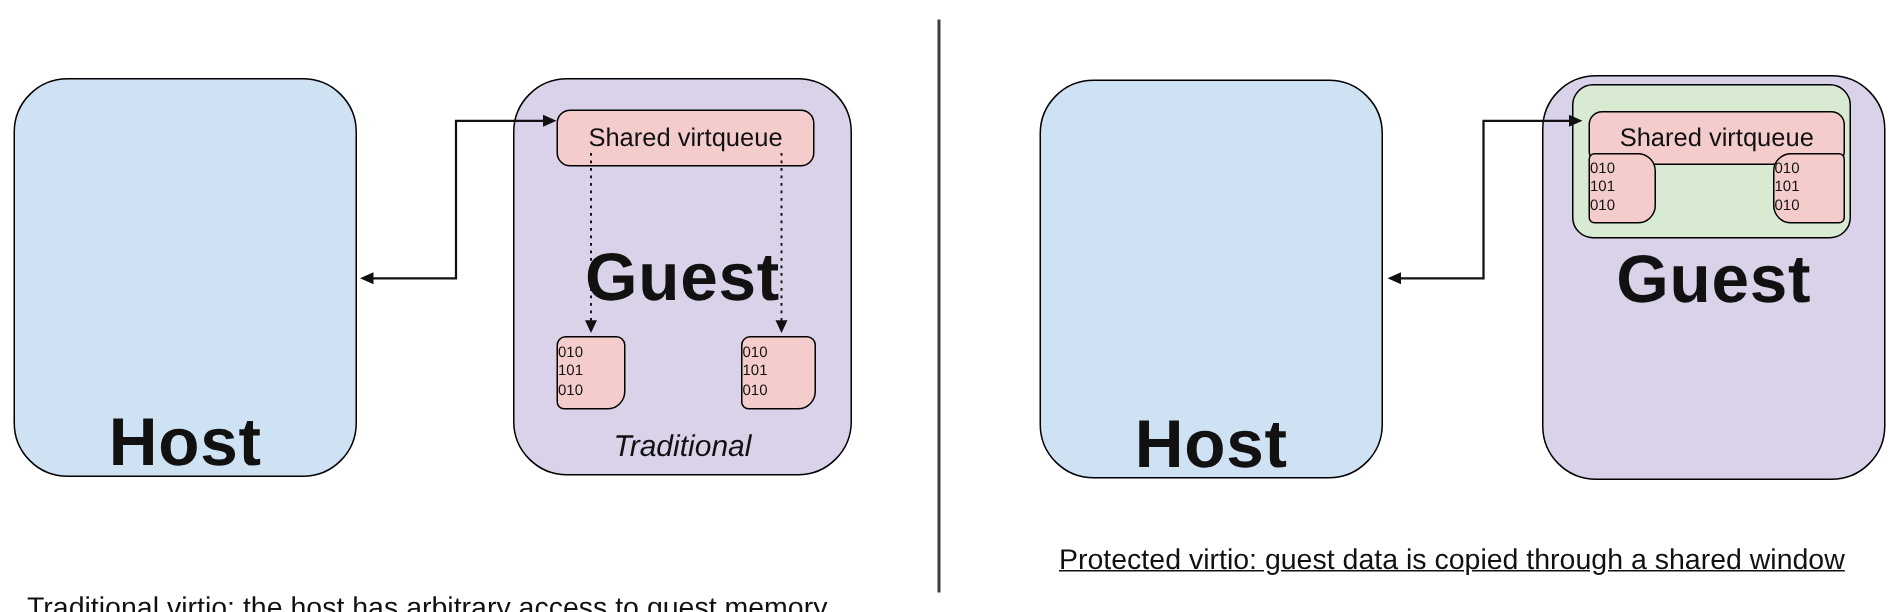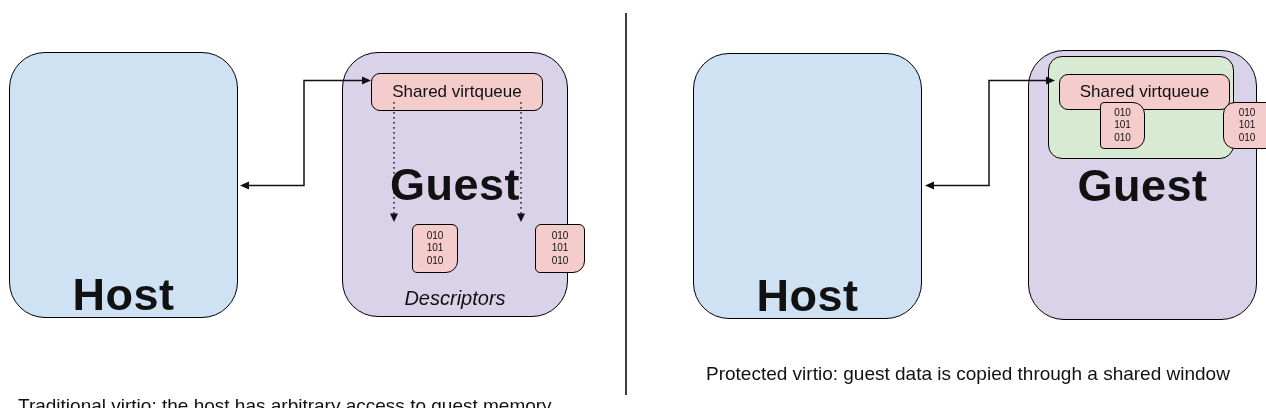--- a/index.html
+++ b/index.html
@@ -64,8 +64,7 @@
     box-sizing: border-box;
     display: flex;
     align-items: center;
-    justify-content: center;
-    margin-left: 41px;
+    justify-content: flex-start;
   }
   .bits {
     font-size: 10px;

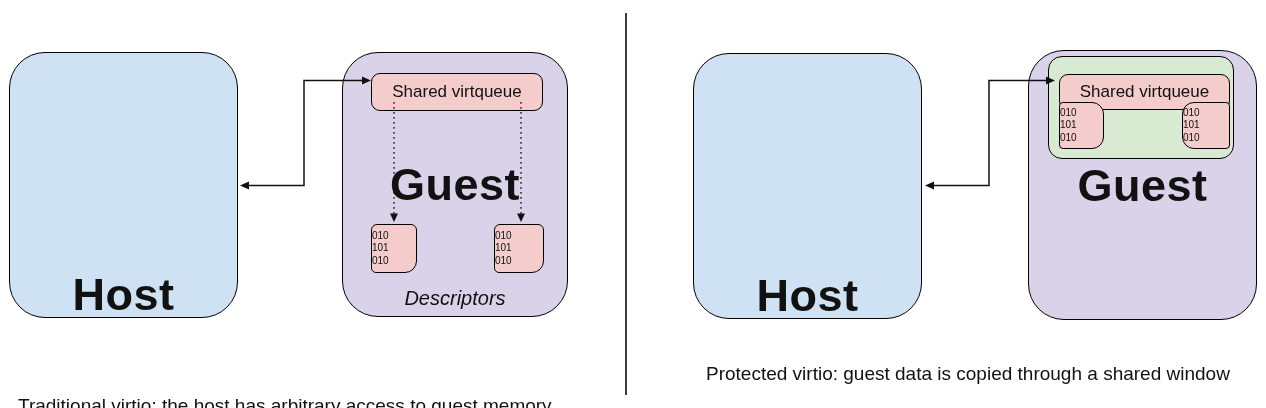--- a/index.html
+++ b/index.html
@@ -137,7 +137,7 @@
 010</span>
       </div>
 
-      <span class="descriptors-label" style="top:234px;">Descriptors</span>
+      <span class="descriptors-label" style="top:234px;">Traditional</span>
     </div>
 
     <span class="caption" style="left:18px;margin-top:32px;">Traditional virtio: the host has arbitrary access to guest memory</span>

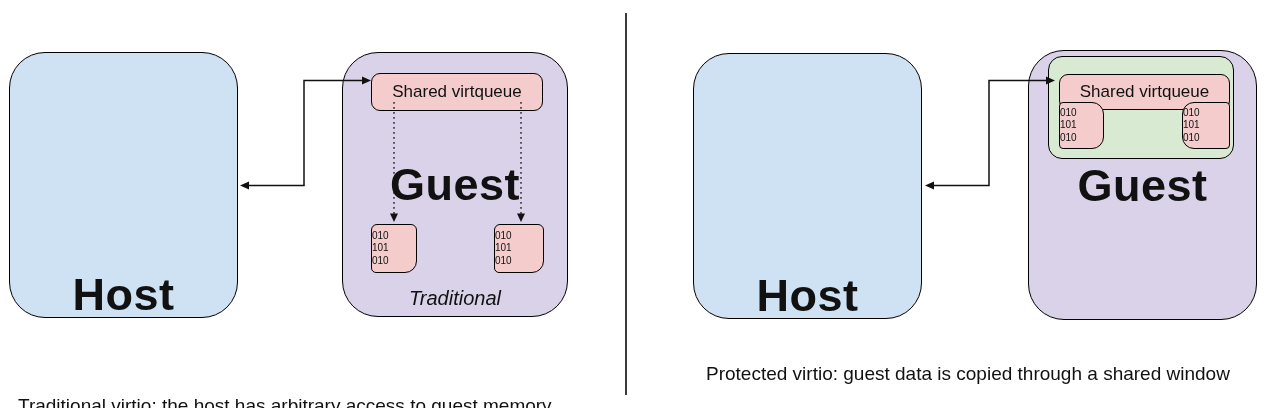--- a/index.html
+++ b/index.html
@@ -172,7 +172,7 @@
       </div>
     </div>
 
-    <span class="caption" style="left:706px;">Protected virtio: guest data is copied through a shared window</span>
+    <span class="caption" style="left:706px;text-decoration:underline;">Protected virtio: guest data is copied through a shared window</span>
   </section>
 
   <svg class="connectors" width="1266" height="408" viewBox="0 0 1266 408">

